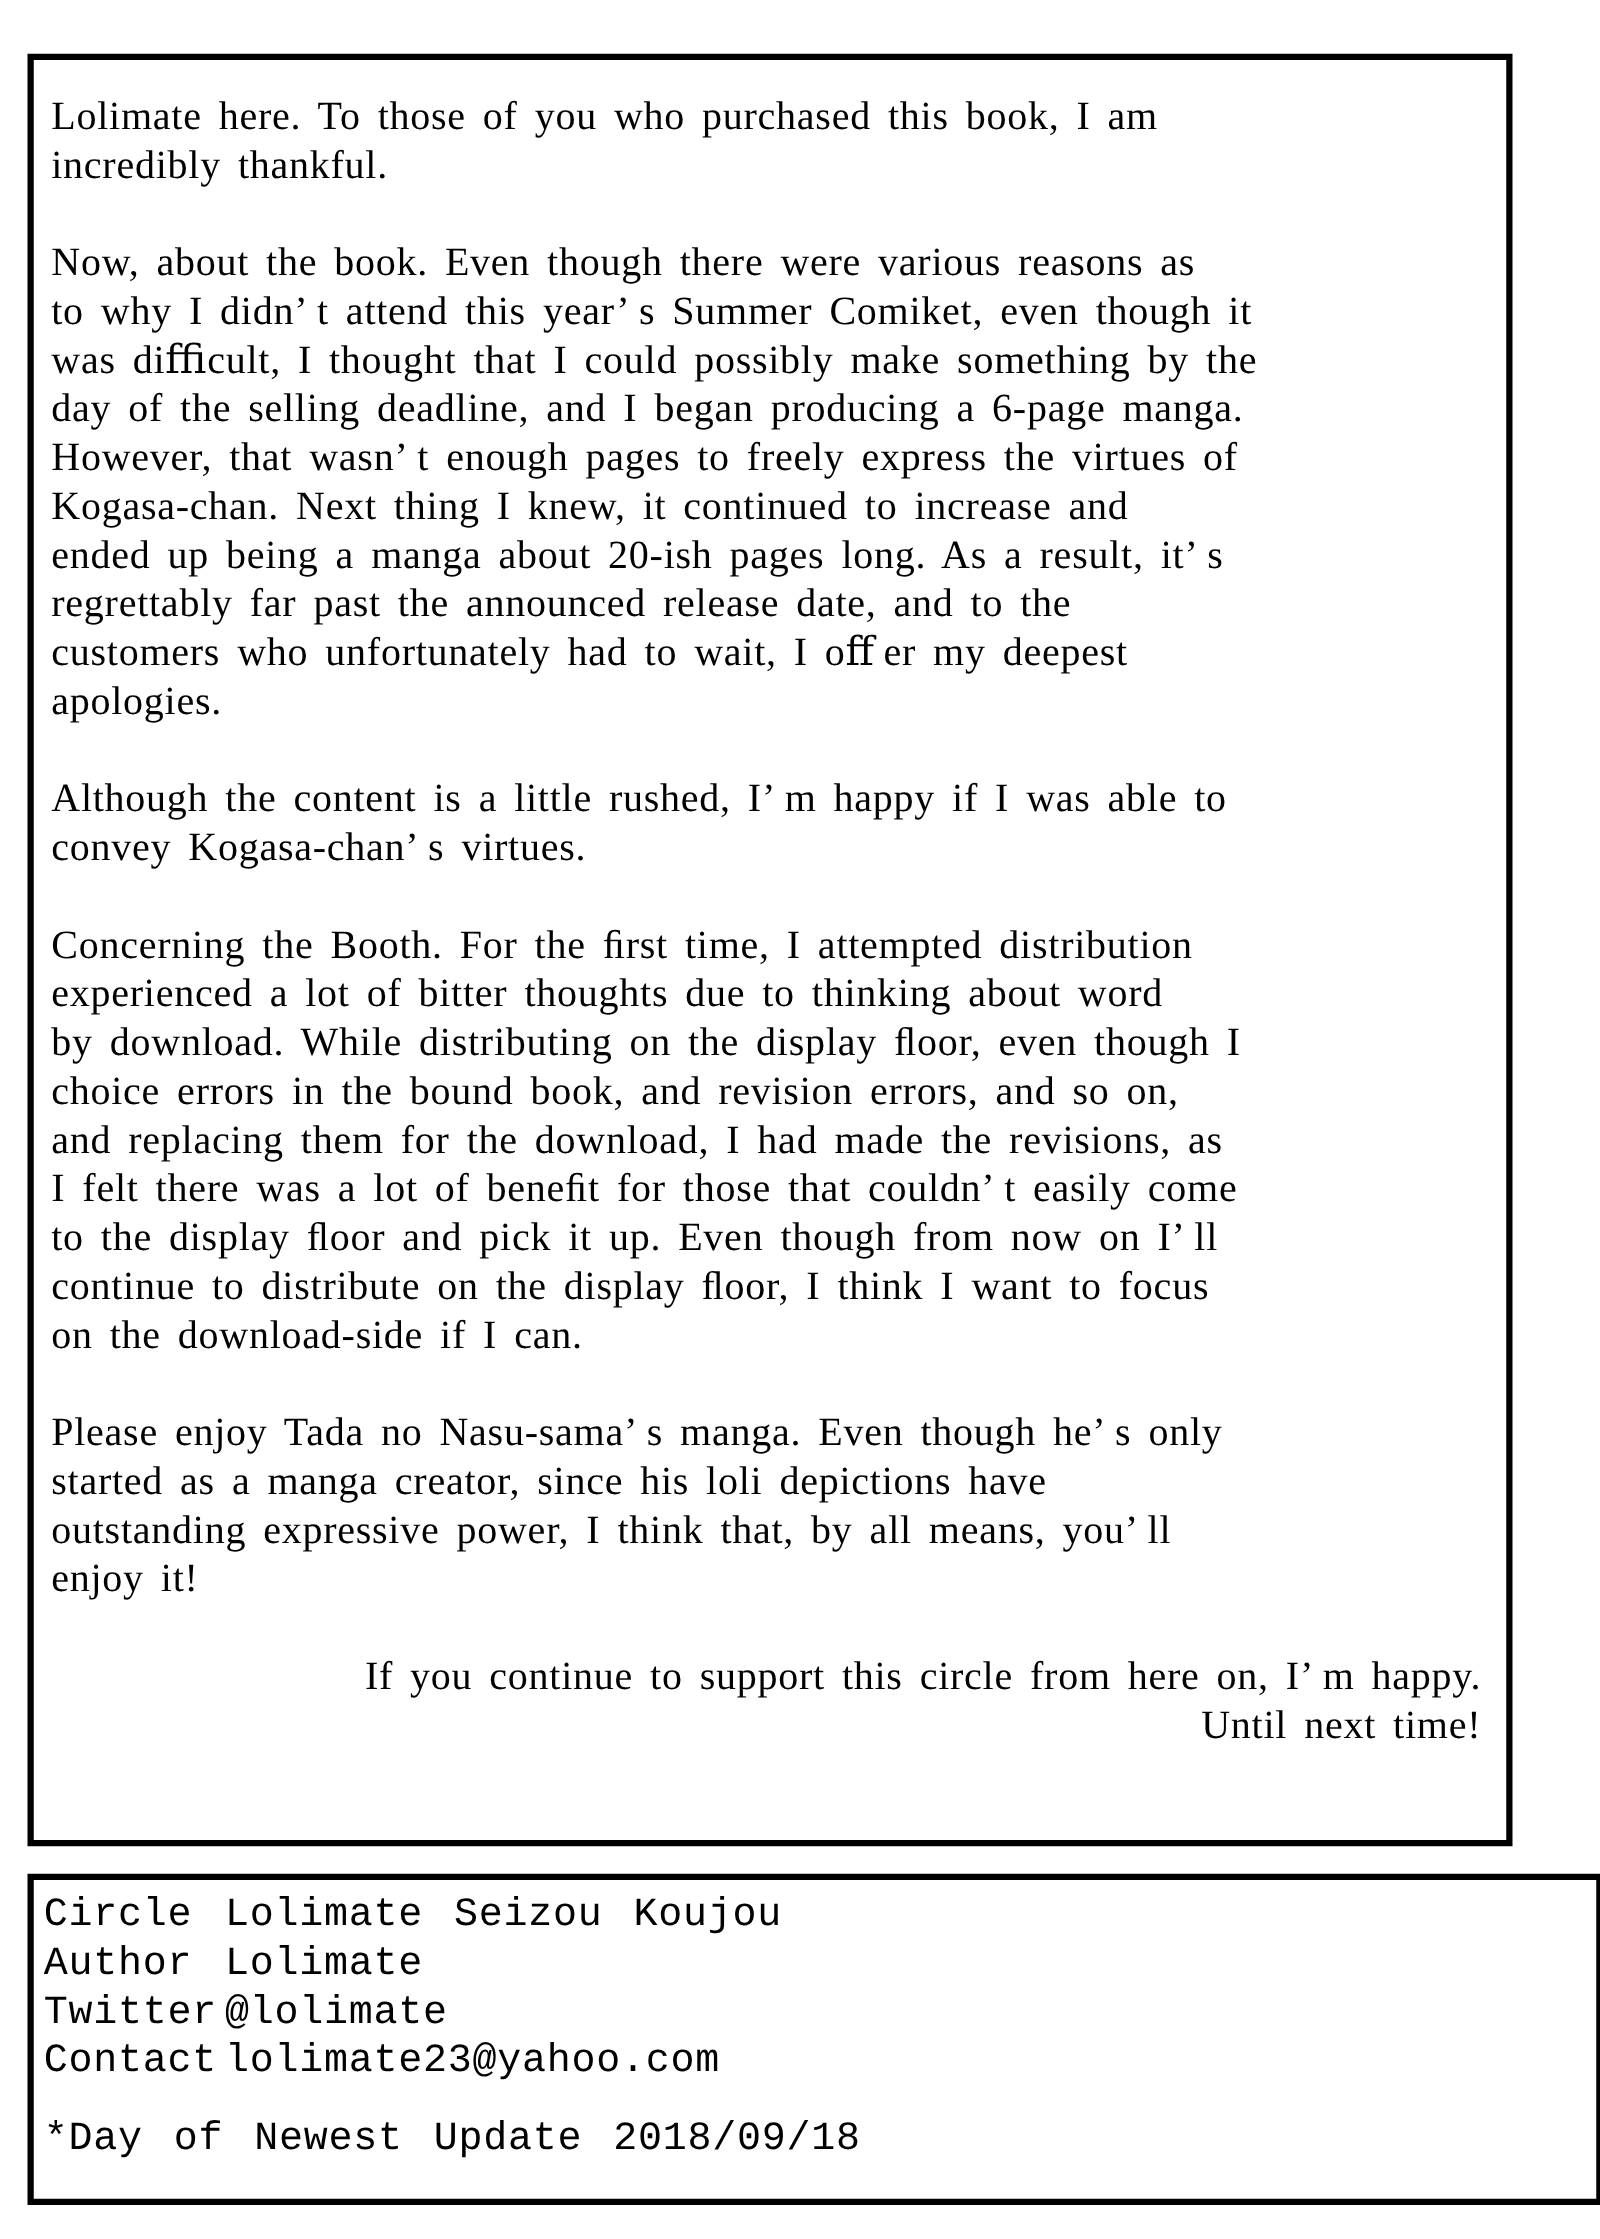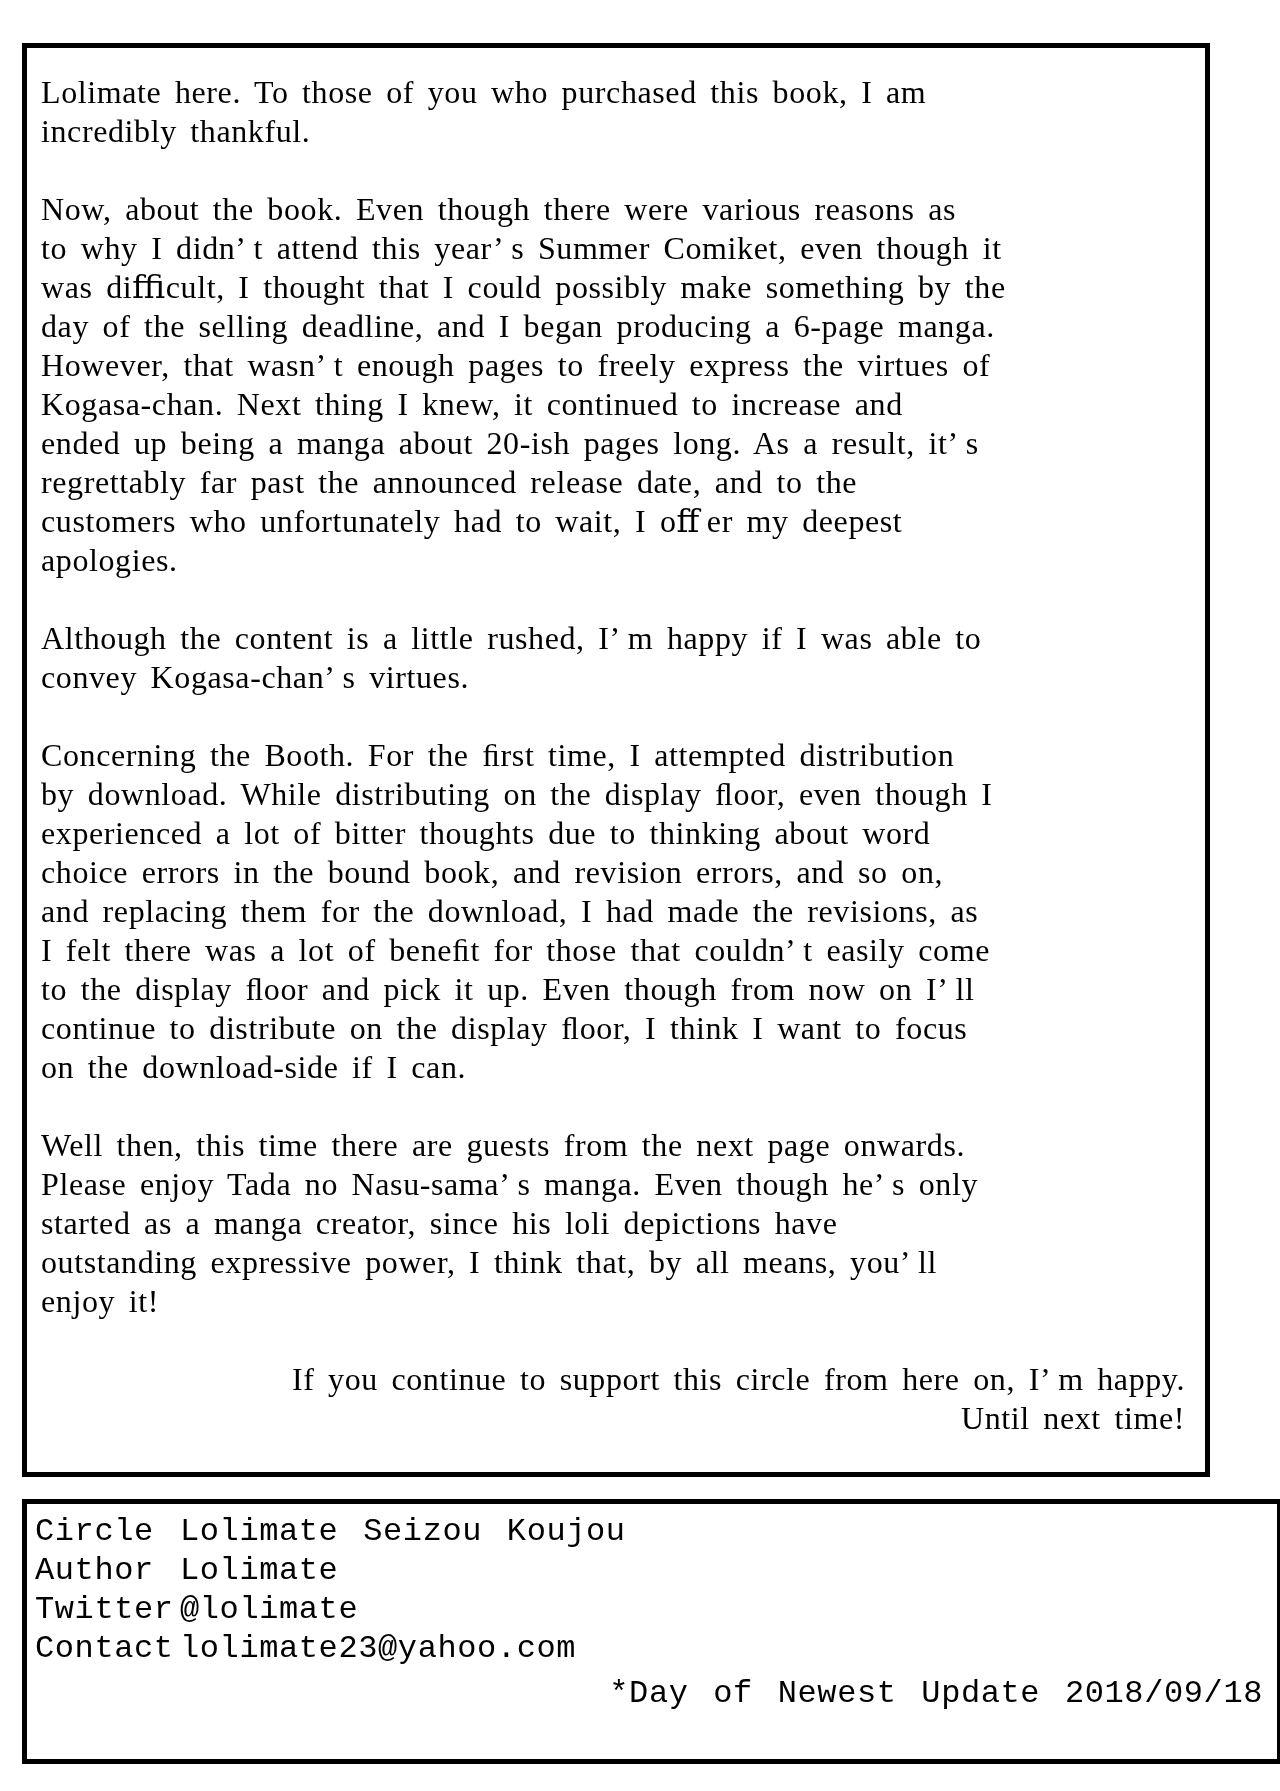--- a/index.html
+++ b/index.html
@@ -92,8 +92,8 @@
         </div>
         <div class="para">
           <div class="line">Concerning the Booth. For the ﬁrst time, I attempted distribution</div>
+          <div class="line">experienced a lot of bitter thoughts due to thinking about word</div>
           <div class="line">by download. While distributing on the display ﬂoor, even though I</div>
-          <div class="line">experienced a lot of bitter thoughts due to thinking about word</div>
           <div class="line">choice errors in the bound book, and revision errors, and so on,</div>
           <div class="line">and replacing them for the download, I had made the revisions, as</div>
           <div class="line">I felt there was a lot of beneﬁt for those that couldn’ t easily come</div>

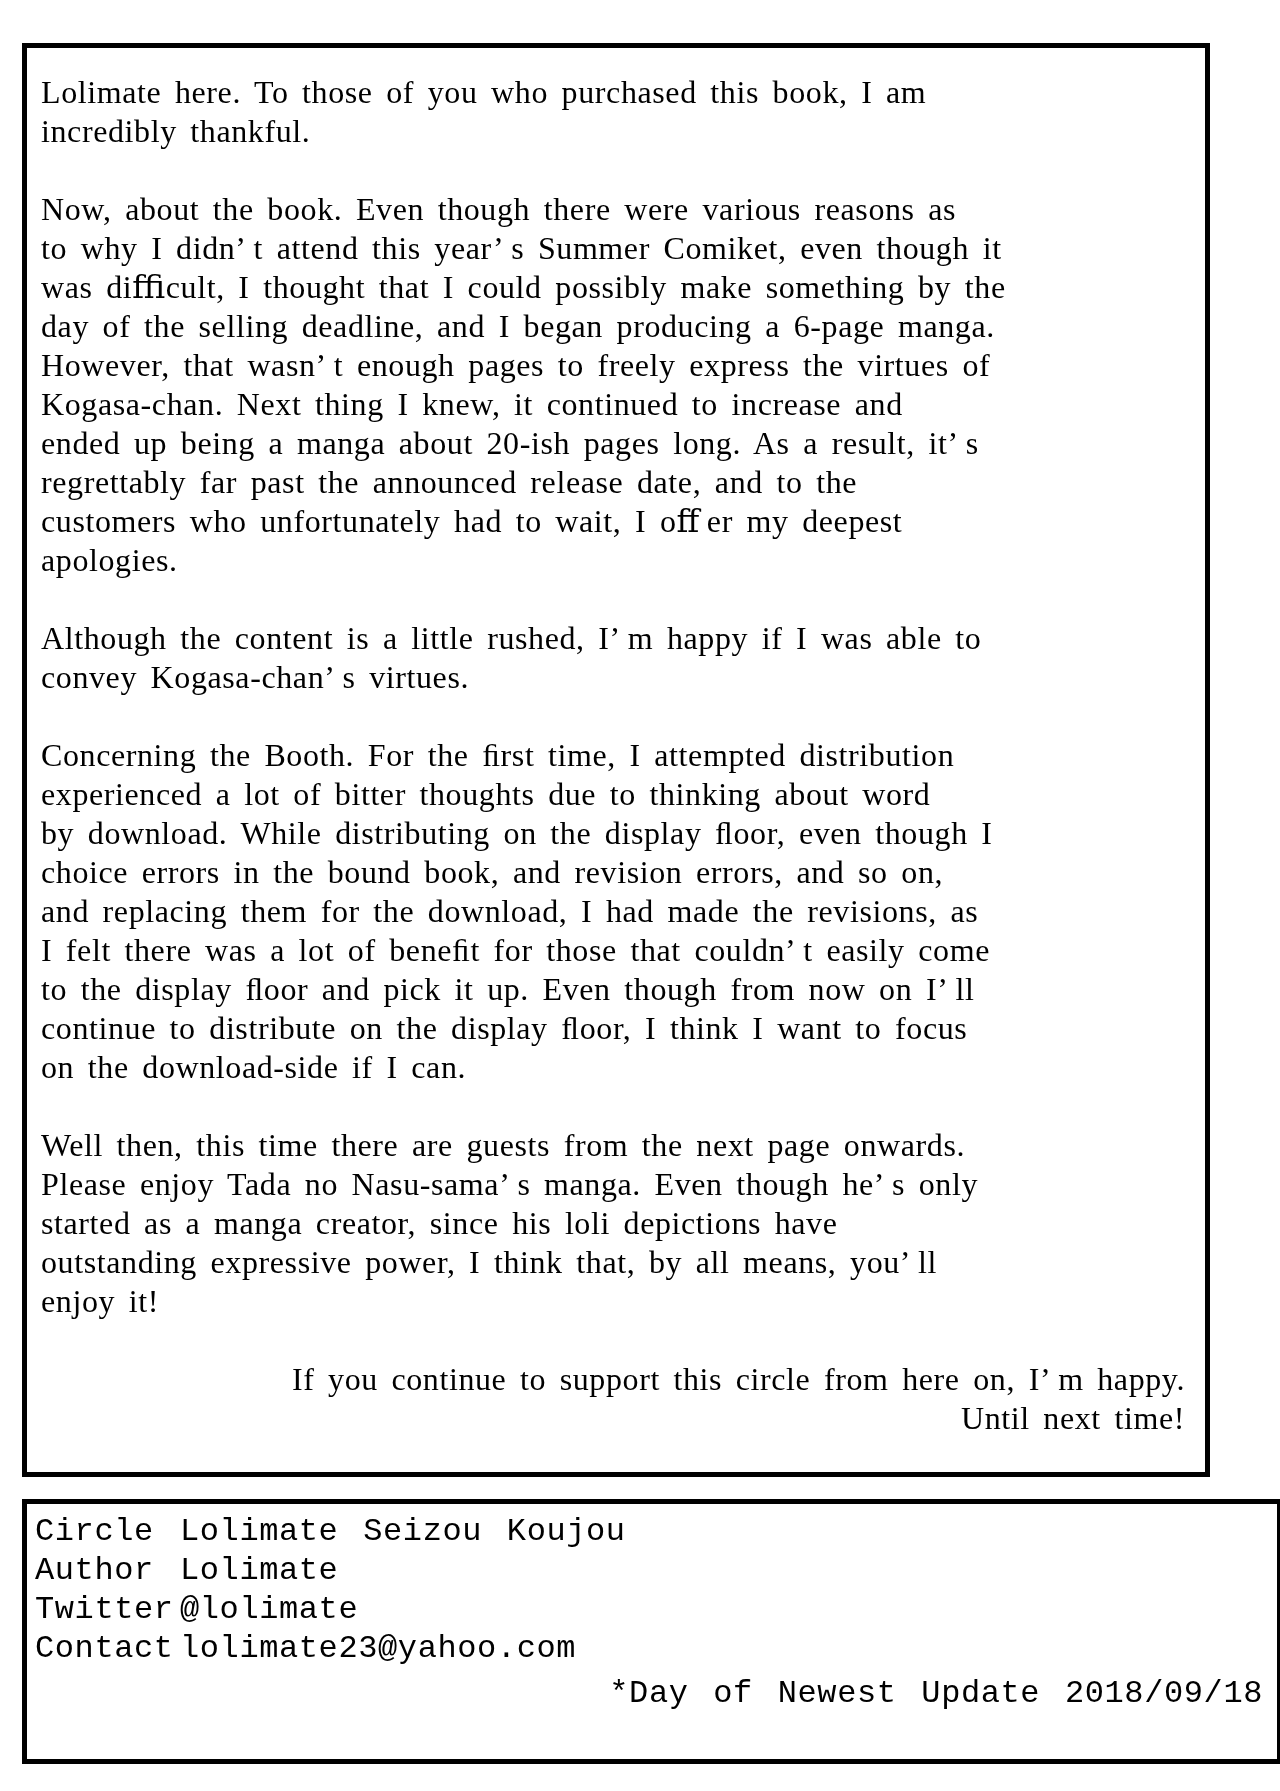--- a/index.html
+++ b/index.html
@@ -102,7 +102,6 @@
           <div class="line">on the download-side if I can.</div>
         </div>
         <div class="para">
-          <div class="line">Well then, this time there are guests from the next page onwards.</div>
           <div class="line">Please enjoy Tada no Nasu-sama’ s manga. Even though he’ s only</div>
           <div class="line">started as a manga creator, since his loli depictions have</div>
           <div class="line">outstanding expressive power, I think that, by all means, you’ ll</div>

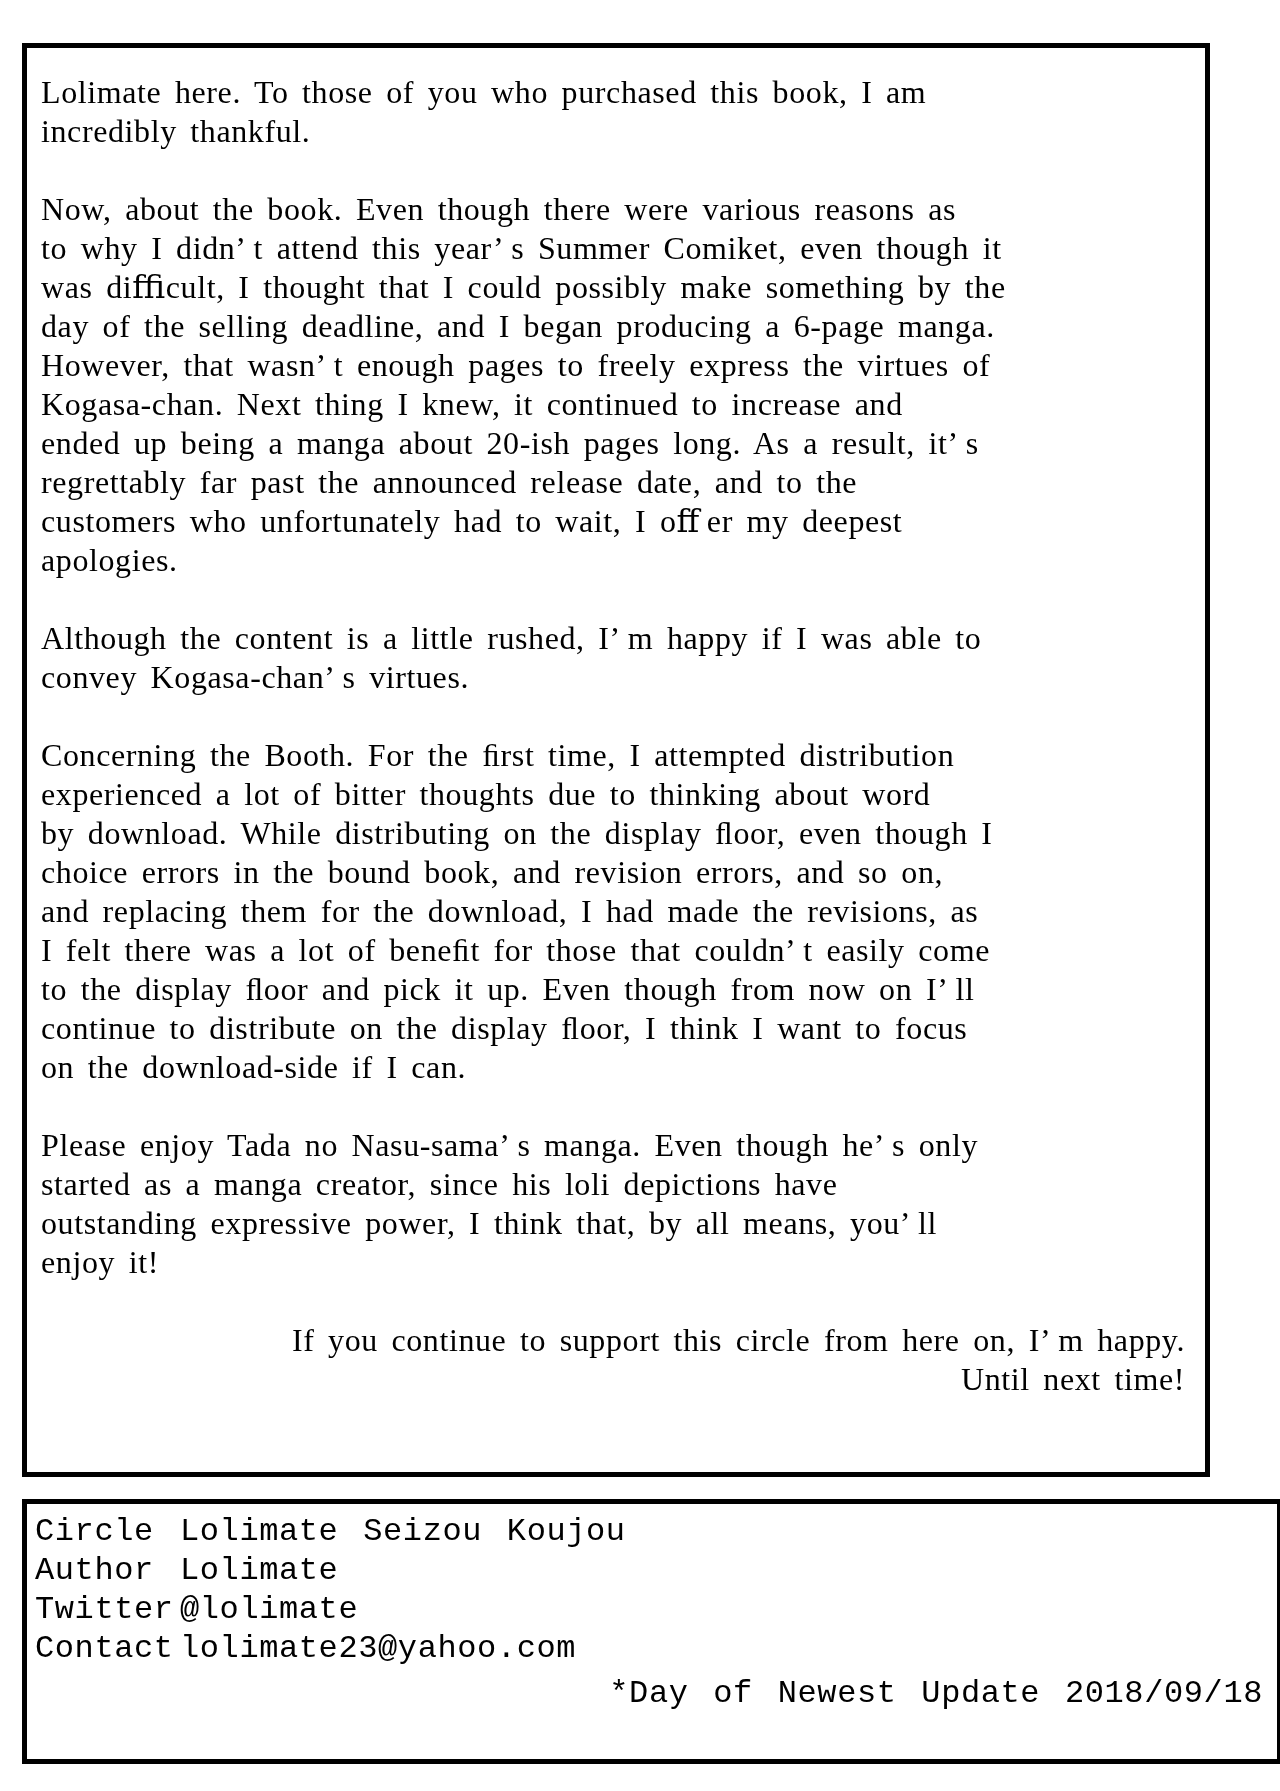--- a/index.html
+++ b/index.html
@@ -59,8 +59,8 @@
     grid-template-columns: 145px auto;
   }
   .update-note {
-    margin-top: 6px;
-    text-align: right;
+    margin-top: 23px;
+    text-align: left;
   }
 </style>
 </head>

